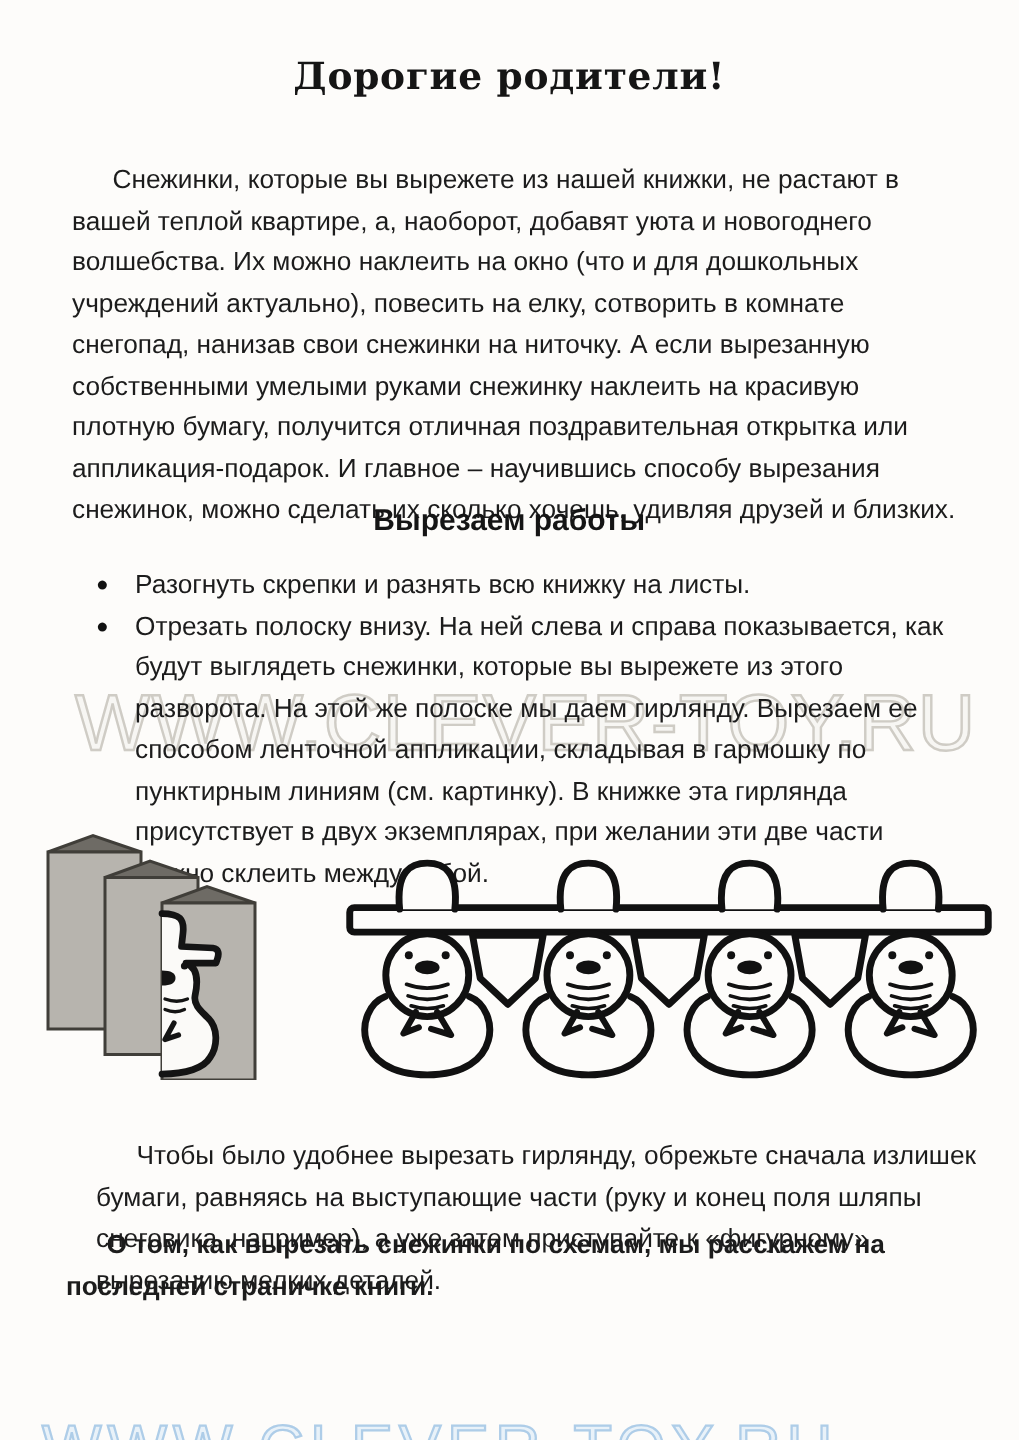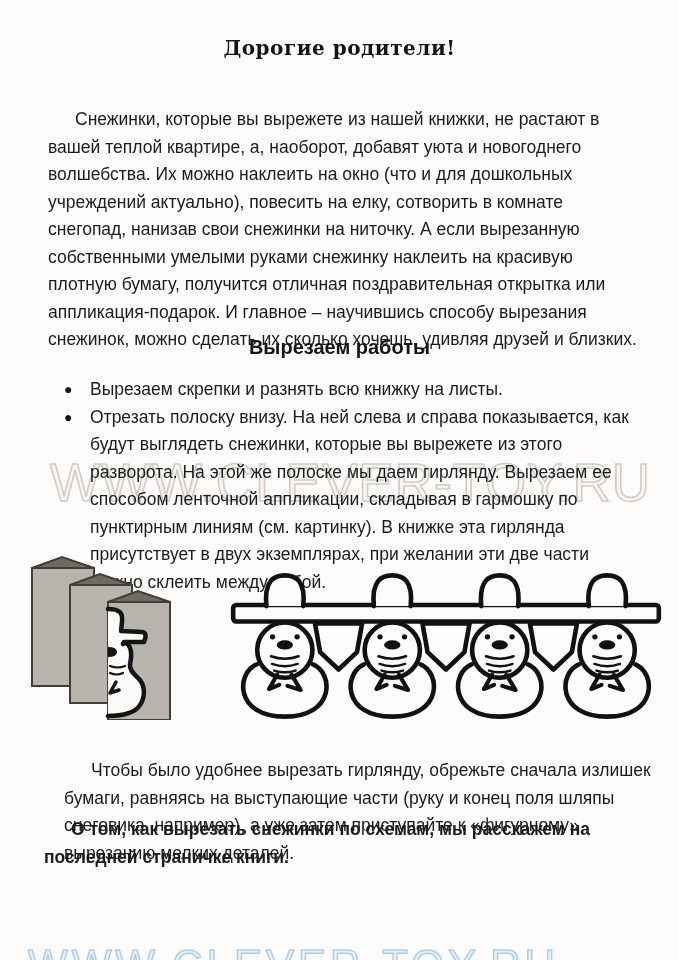--- a/index.html
+++ b/index.html
@@ -40,7 +40,7 @@
     top:36px;left:0;width:679px;
     text-align:center;
     font-family:"DejaVu Serif", serif;
-    font-weight:bold;font-size:20px;
+    font-weight:bold;font-size:25px;
     letter-spacing:0.5px;
     color:#151515;
   }

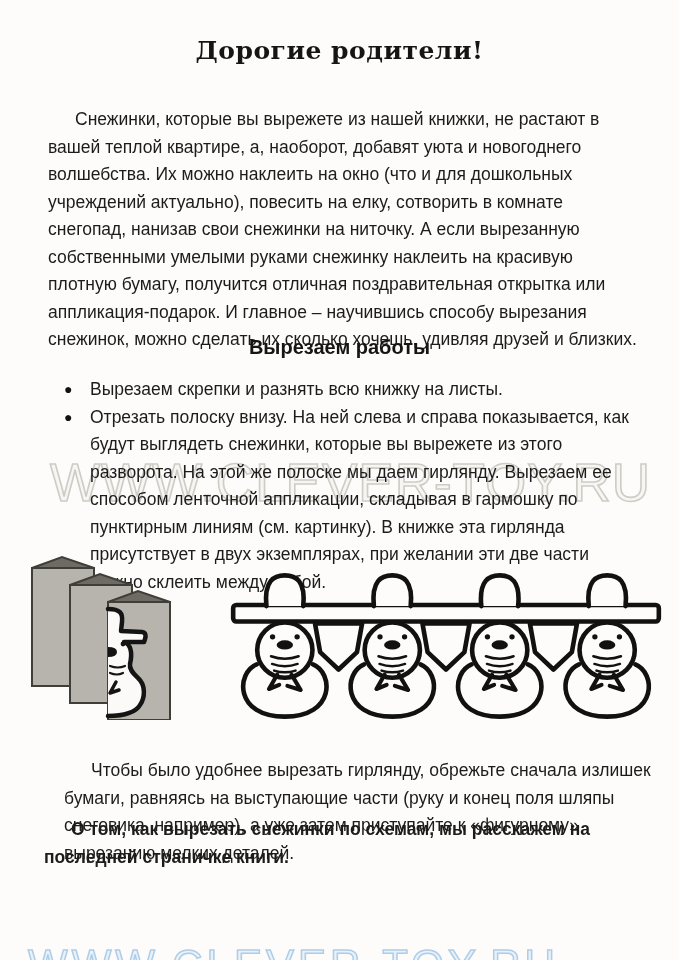--- a/index.html
+++ b/index.html
@@ -87,7 +87,7 @@
   <ul class="steps">
     <li>
       <span class="bullet">●</span>
-      <span>Вырезаем скрепки и разнять всю книжку на листы.</span>
+      <span>Разогнуть скрепки и разнять всю книжку на листы.</span>
     </li>
     <li>
       <span class="bullet">●</span>

